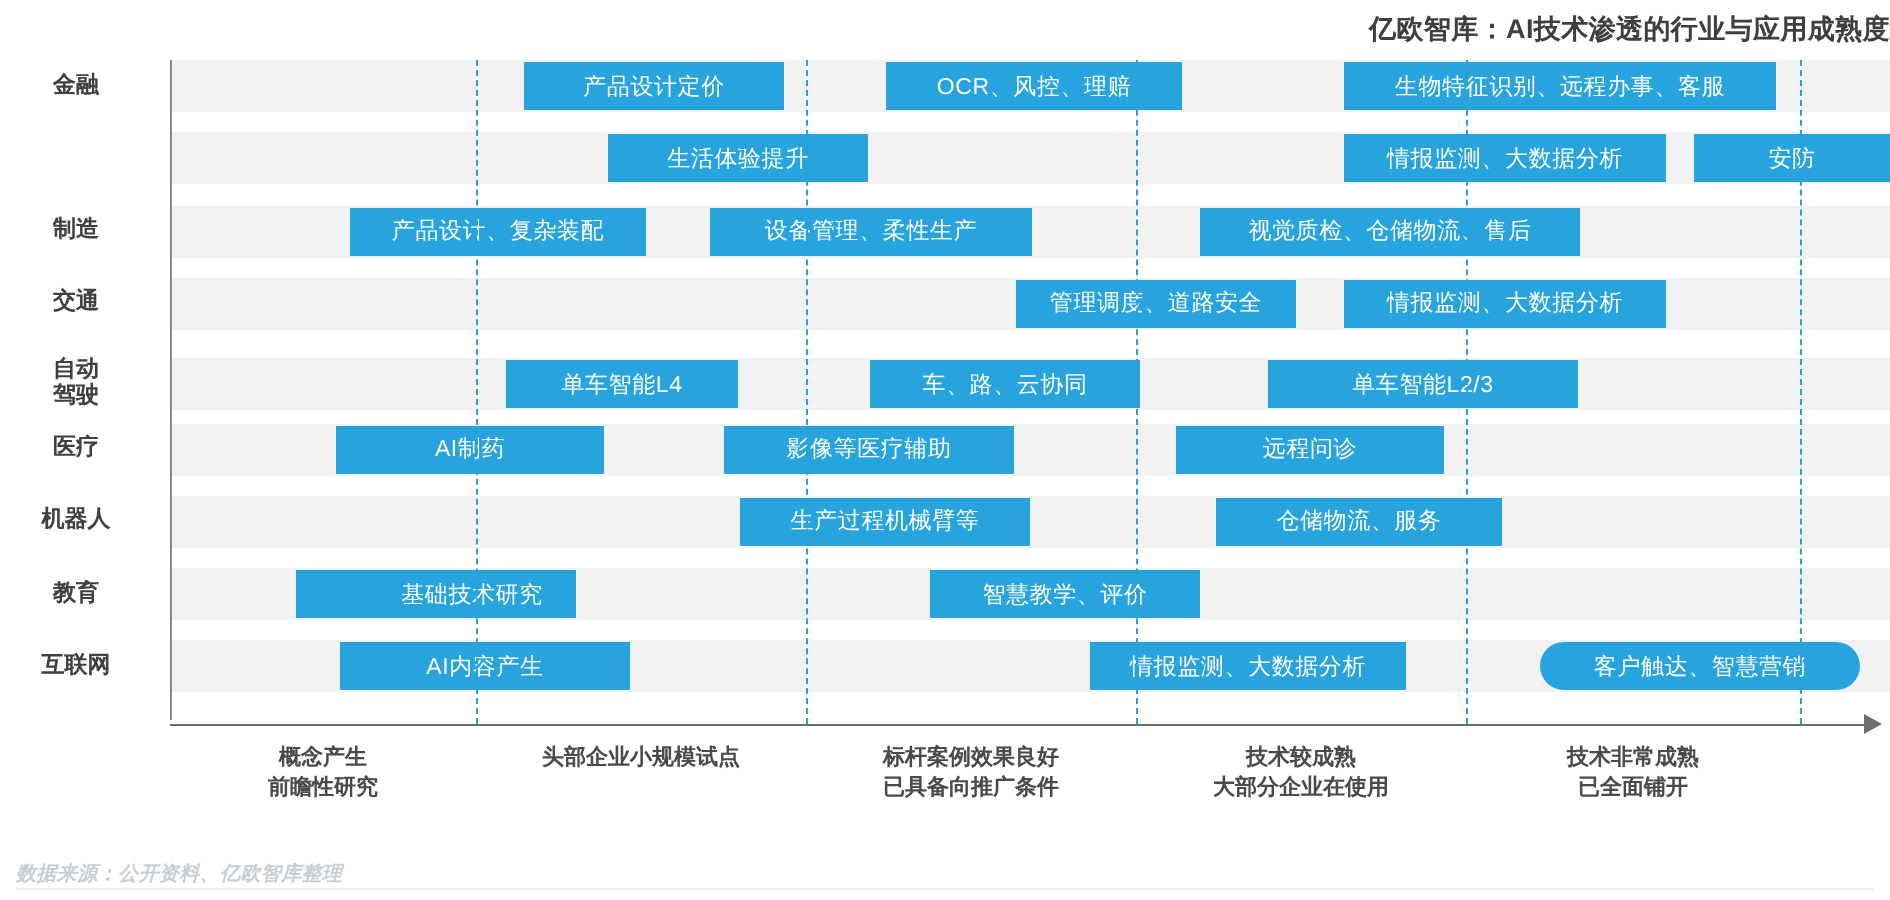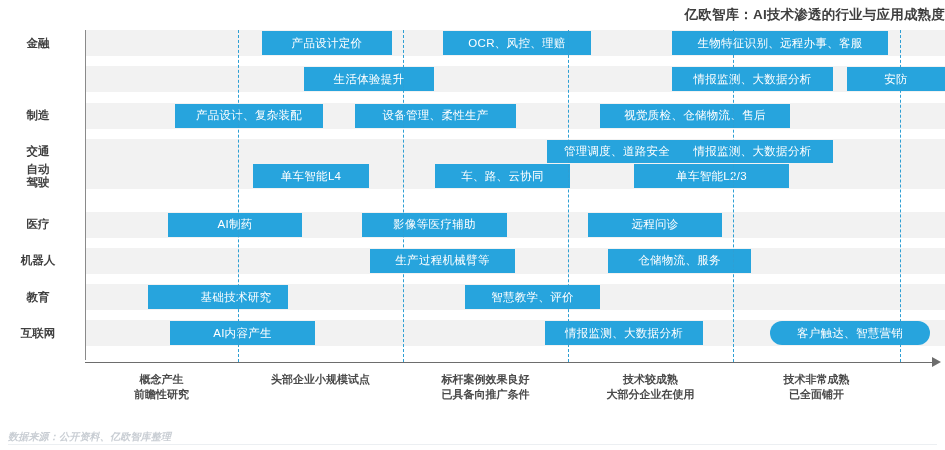--- a/index.html
+++ b/index.html
@@ -175,7 +175,7 @@
         <div class="row" style="top: 108.9px;">
           <div class="row-band"></div>
           <div class="row-label">交通</div>
-          <div class="bar" style="left: 508px; width: 140px; background: rgb(39, 164, 221); margin-left: 39px;">管理调度、道路安全</div>
+          <div class="bar" style="left: 508px; width: 140px; background: rgb(39, 164, 221);">管理调度、道路安全</div>
           <div class="bar" style="left: 672px; width: 161px; background: rgb(39, 164, 221);">情报监测、大数据分析</div>
         </div>
         <div class="row" style="top: 133px;">

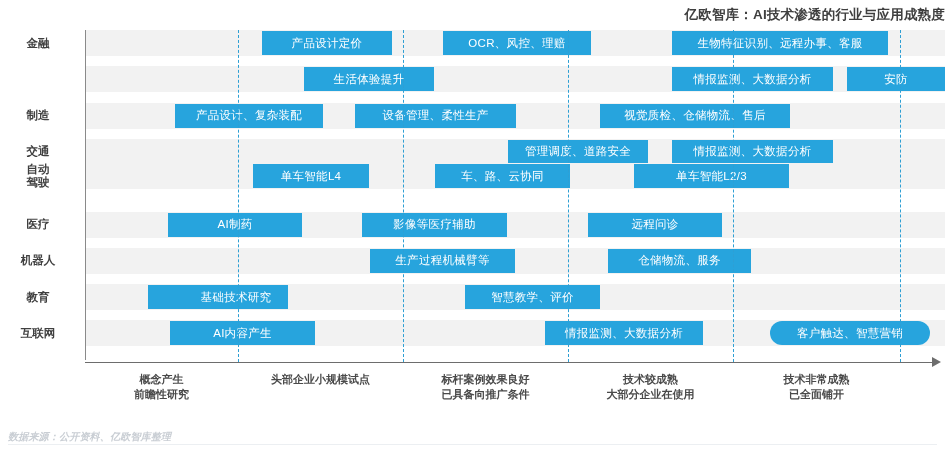--- a/index.html
+++ b/index.html
@@ -178,7 +178,7 @@
           <div class="bar" style="left: 508px; width: 140px; background: rgb(39, 164, 221);">管理调度、道路安全</div>
           <div class="bar" style="left: 672px; width: 161px; background: rgb(39, 164, 221);">情报监测、大数据分析</div>
         </div>
-        <div class="row" style="top: 133px;">
+        <div class="row" style="top: 149px;">
           <div class="row-band"></div>
           <div class="row-label">自动
 驾驶</div>

